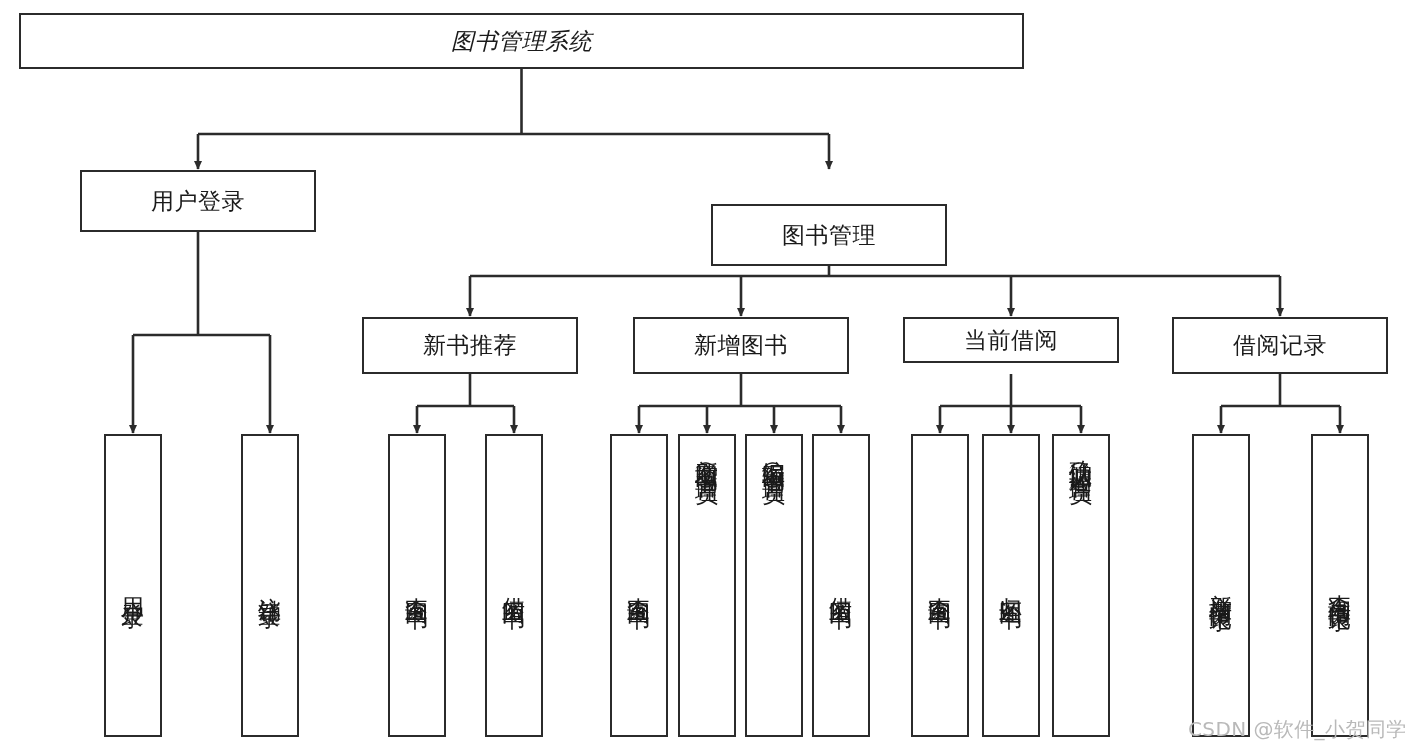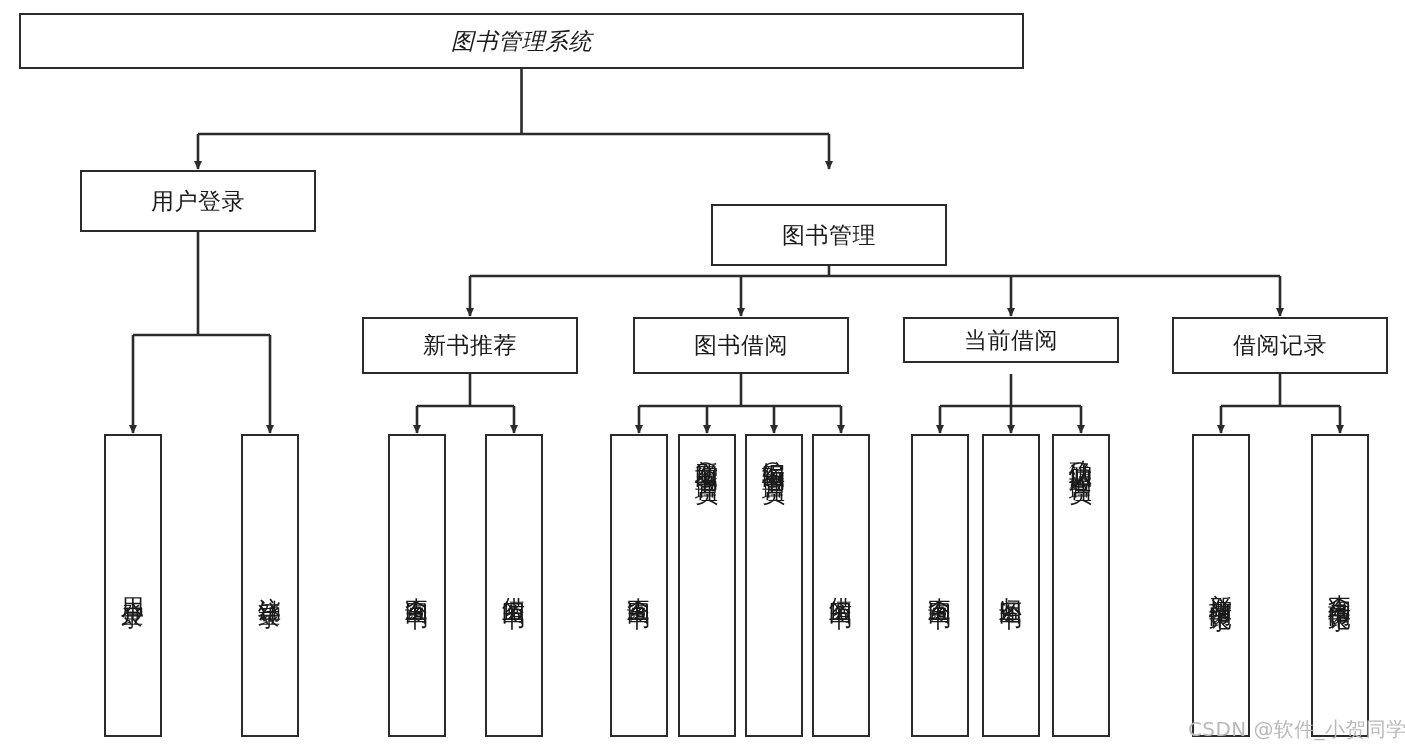--- a/index.html
+++ b/index.html
@@ -127,7 +127,7 @@
         <span class="label">新书推荐</span>
       </div>
       <div class="node horiz" style="left: 633px; top: 317px; width: 216px; height: 57px;">
-        <span class="label">图书借阅</span>
+        <span class="label">新增图书</span>
       </div>
       <div class="node horiz" style="left: 903px; top: 317px; width: 216px; height: 46px;">
         <span class="label">当前借阅</span>

